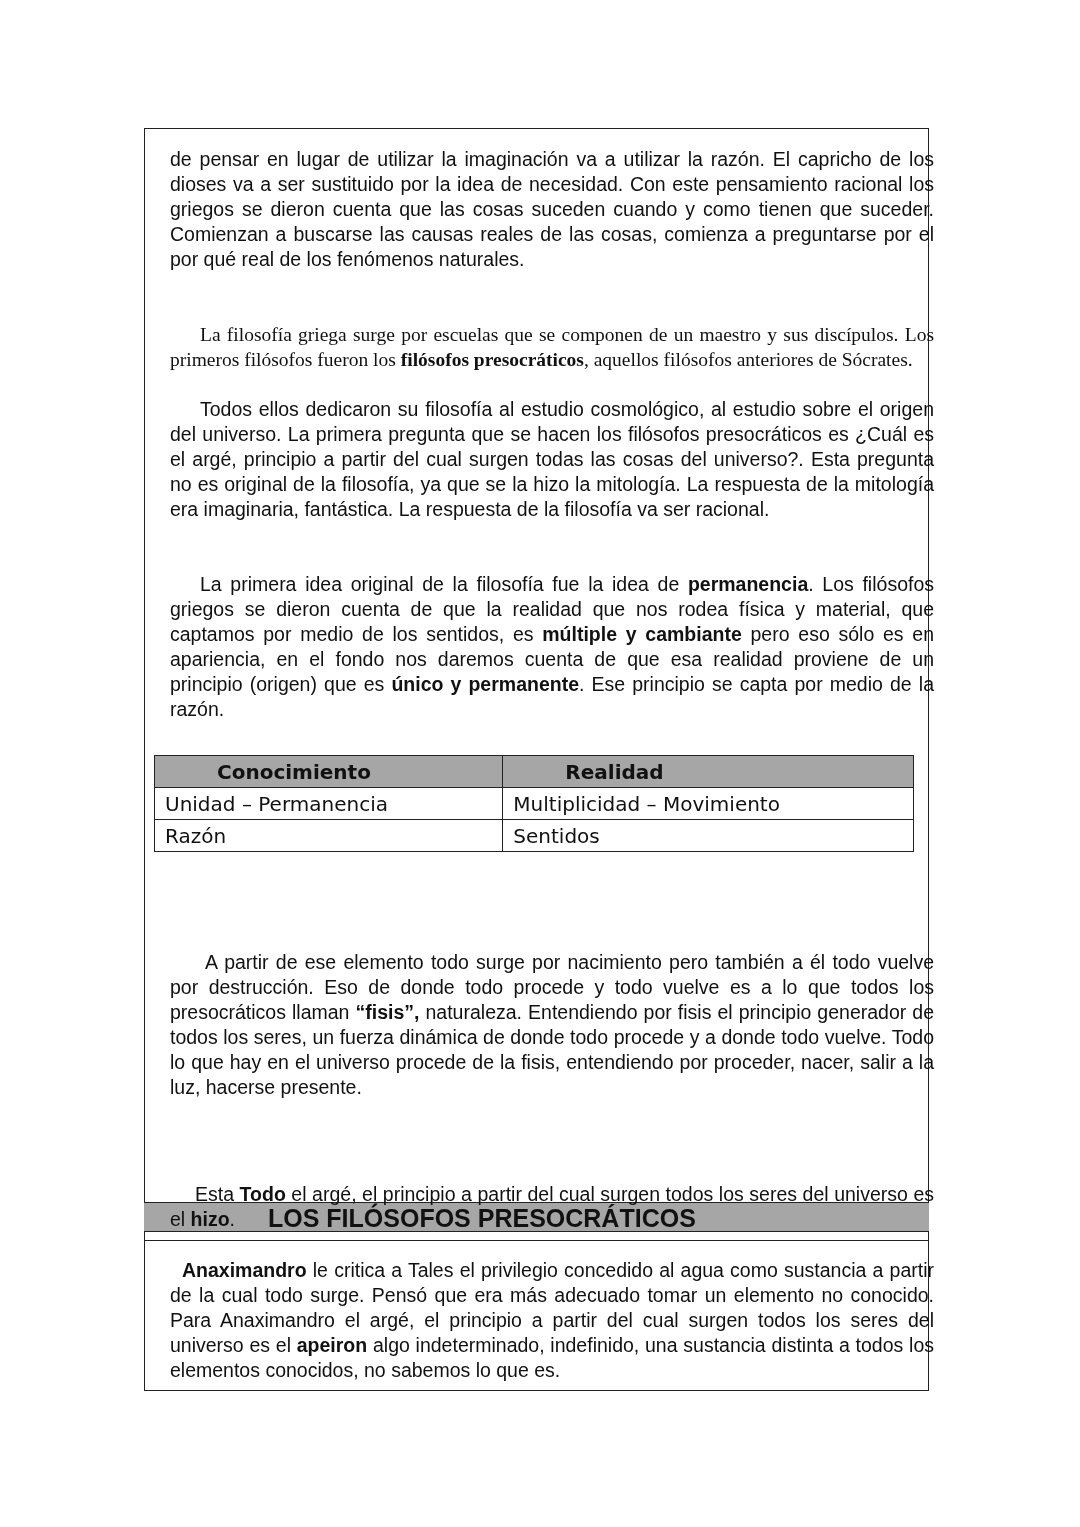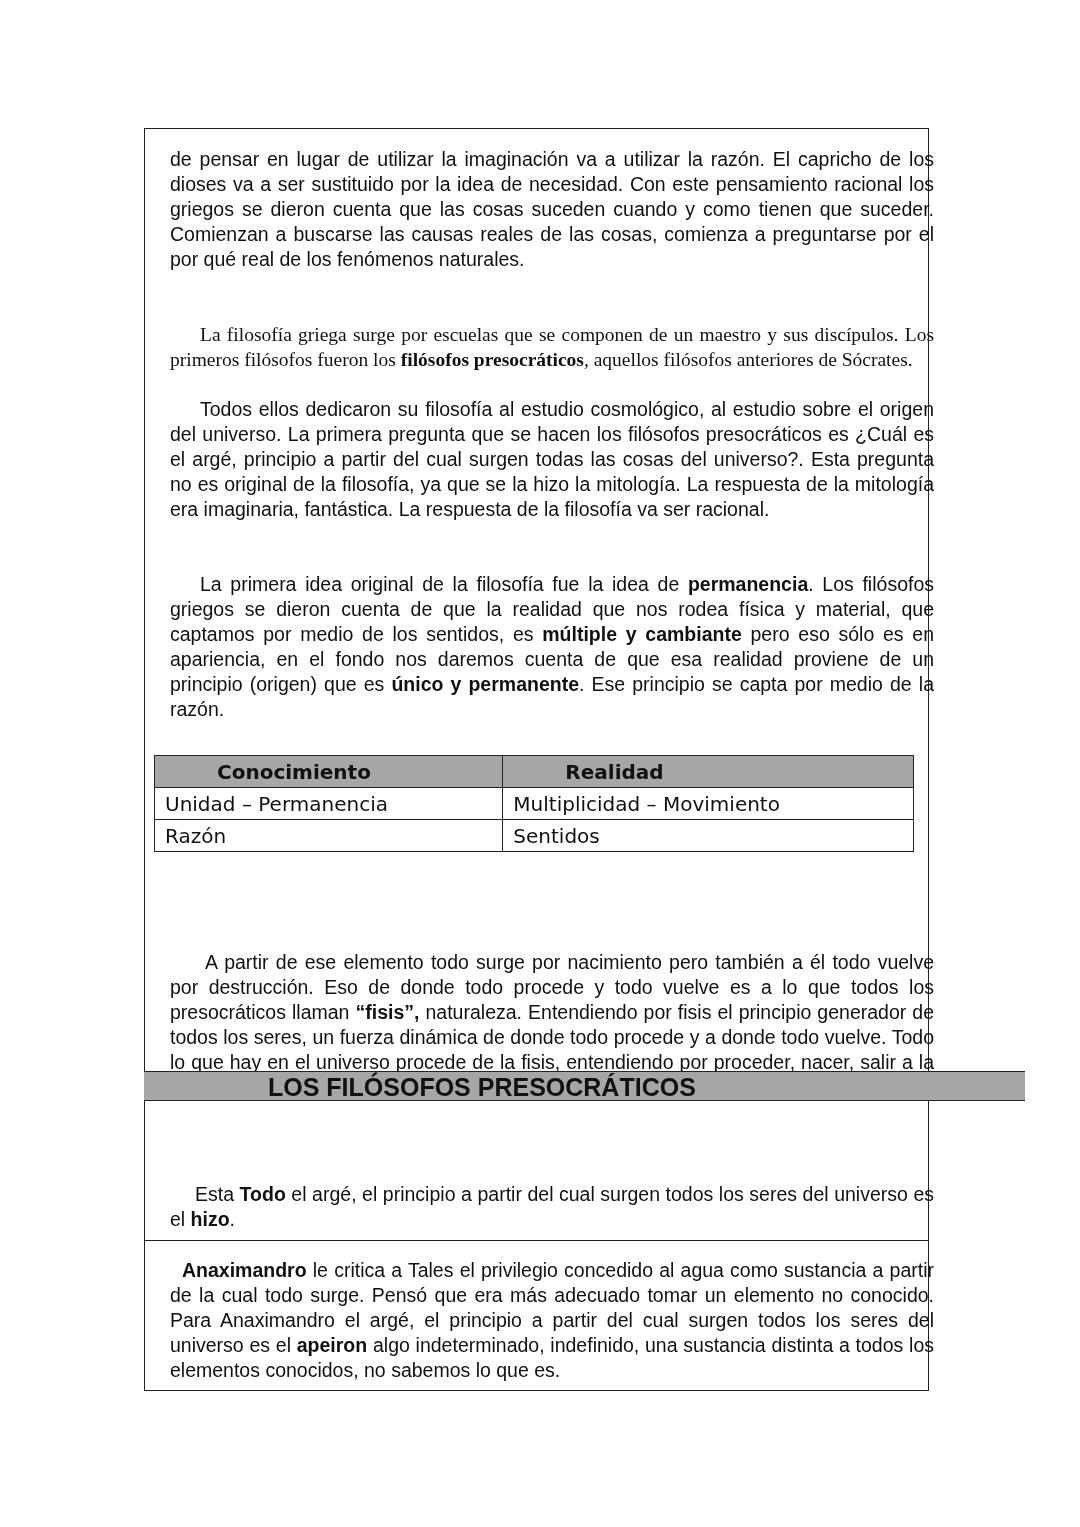--- a/index.html
+++ b/index.html
@@ -13,7 +13,7 @@
   table.ck th { background:#a6a6a6; font-weight:bold; }
   table.ck th.c1 { padding-left:62px; }
   table.ck th.c2 { padding-left:62px; }
-  .band { position:absolute; left:144px; top:1071px; width:881px; height:30px; background:#a6a6a6; border-top:1.5px solid #222; border-bottom:1.5px solid #222; box-sizing:border-box; }
+  .band { position:absolute; left:144px; top:1202px; width:785px; height:30px; background:#a6a6a6; border-top:1.5px solid #222; border-bottom:1.5px solid #222; box-sizing:border-box; }
   .band span { position:absolute; left:124px; top:1px; font-size:25px; font-weight:bold; line-height:28px; }
   .hr { position:absolute; left:144px; width:785px; border-top:1.5px solid #222; }
 </style>

